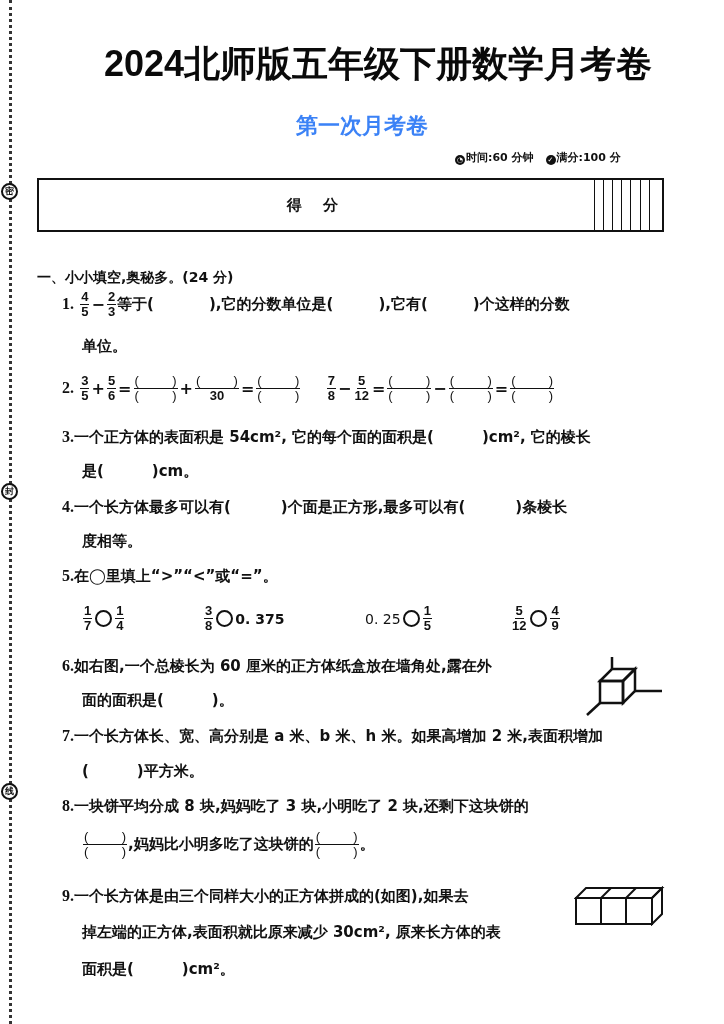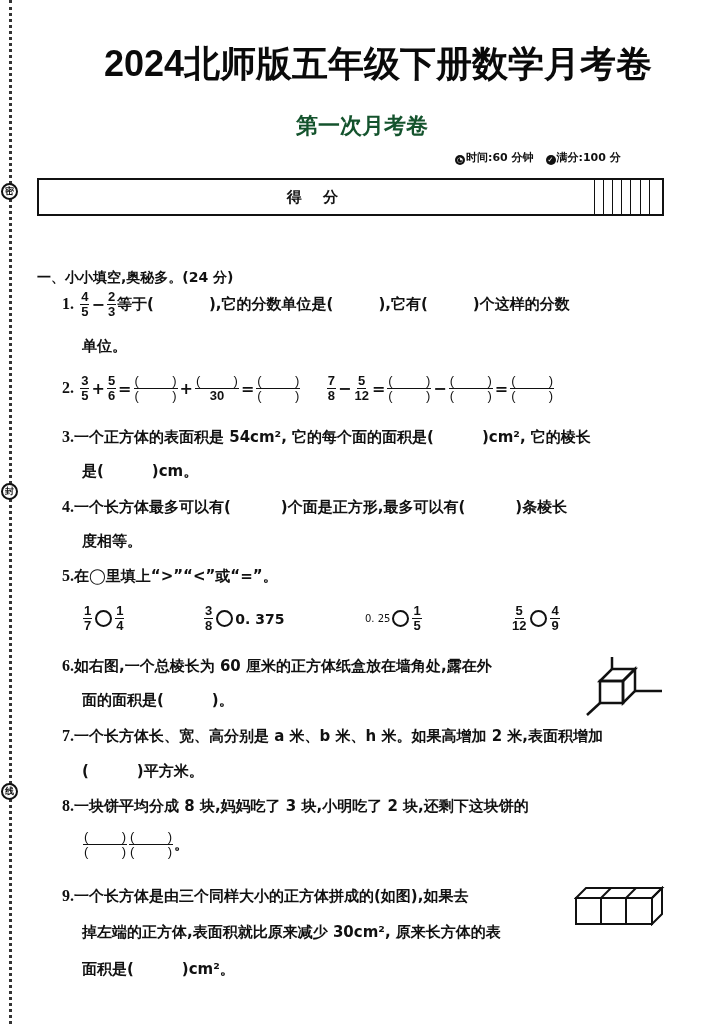--- a/index.html
+++ b/index.html
@@ -23,7 +23,7 @@
   }
   .sub-title {
     position: absolute; top: 111px; left: 0; width: 724px; text-align: center;
-    font-size: 22px; font-weight: bold; color: #14532d;
+    font-size: 22px; font-weight: bold; color: #3b82f6;
   }
   .exam-meta {
     position: absolute; top: 150px; left: 455px; font-size: 11px; font-weight: bold;

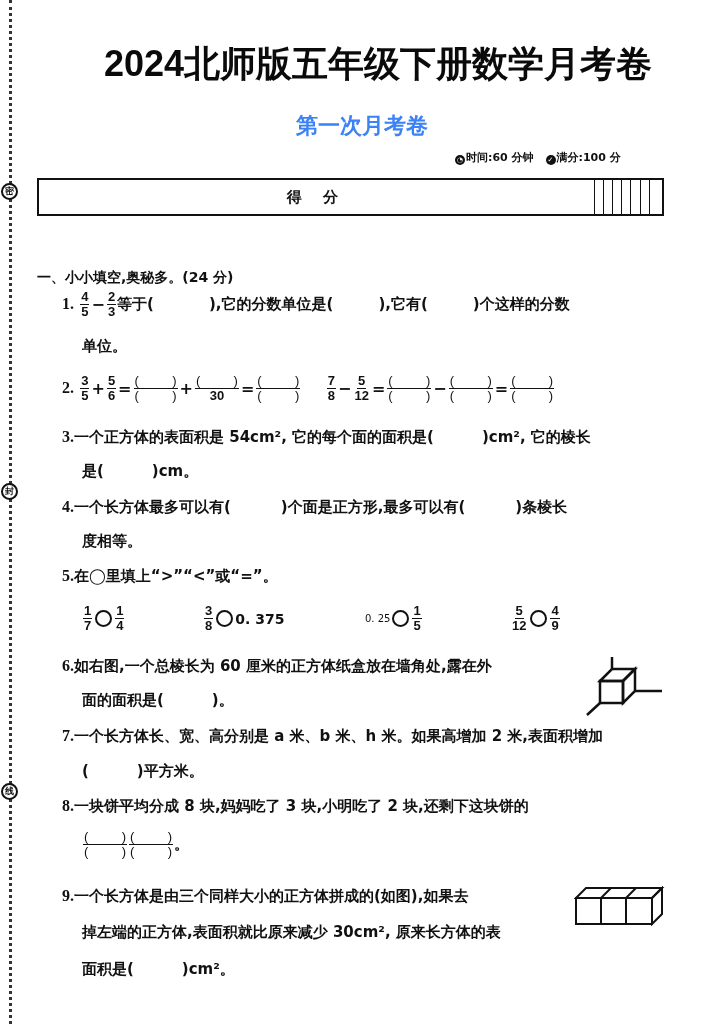--- a/index.html
+++ b/index.html
@@ -44,7 +44,7 @@
     font-size: 15px; font-weight: bold; letter-spacing: 8px;
   }
   table.score tr:first-child td { height: 24px; }
-  table.score tr:last-child td { height: 36px; }
+  table.score tr:last-child td { height: 52px; }
 
   .section-title {
     position: absolute; top: 247px; left: 37px; font-size: 14px; font-weight: bold; margin-top: 22px;

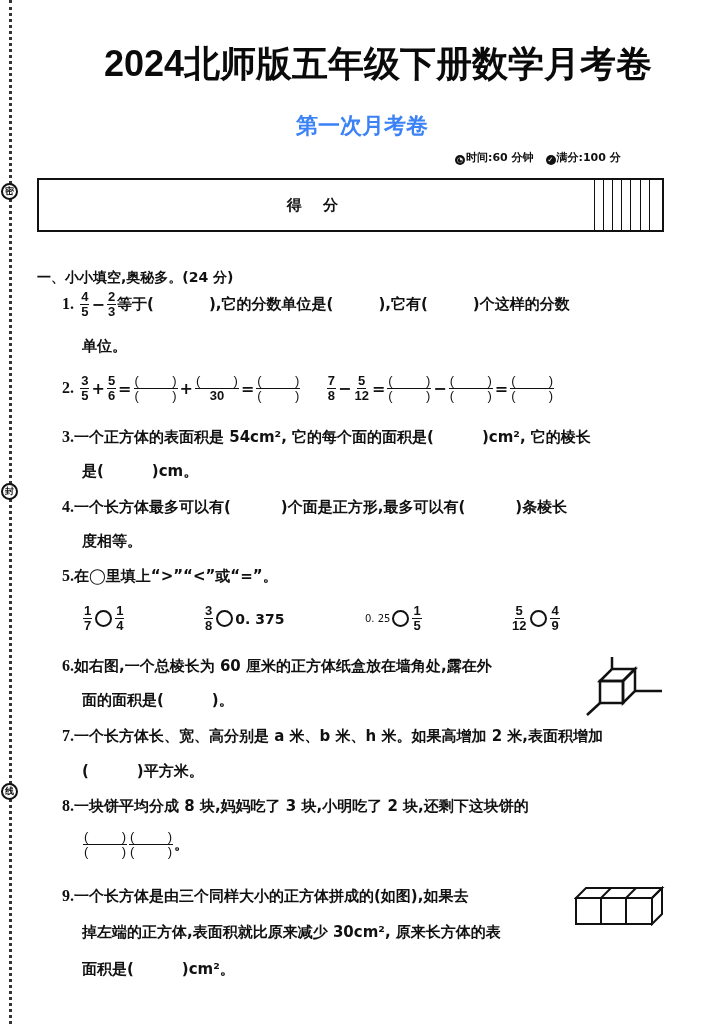--- a/index.html
+++ b/index.html
@@ -217,7 +217,7 @@
     </span><span class="circ"></span><span style="font-weight:bold;font-size:14px;vertical-align:middle">0. 375</span>
 </div>
 <div class="cont" style="top:604px; left:365px">
-  <span style="font-weight:normal;font-size:10px;vertical-align:middle">0. 25</span><span class="circ"></span><span class="frac">
+  <span style="font-weight:normal;font-size:14px;vertical-align:middle">0. 25</span><span class="circ"></span><span class="frac">
       <span class="num">1</span>
       <span class="den">5</span>
     </span>

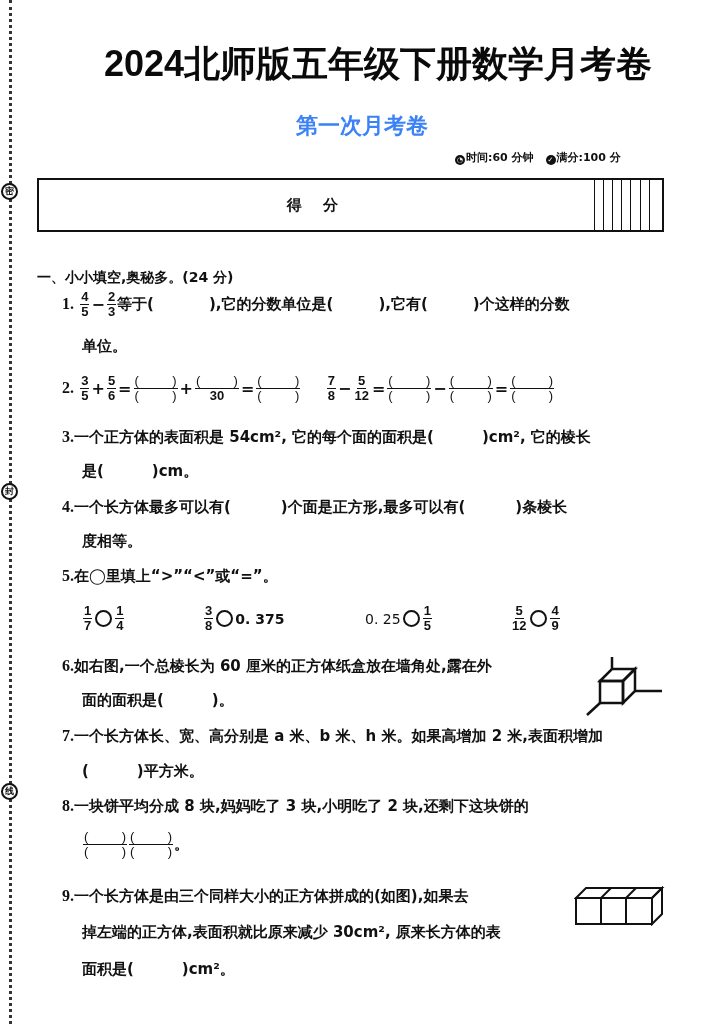--- a/index.html
+++ b/index.html
@@ -269,7 +269,7 @@
         <span>(</span>
         <span>)</span>
       </span>
-    </span><span class="frac blank">
+    </span><span style="vertical-align:middle">,妈妈比小明多吃了这块饼的</span><span class="frac blank">
       <span class="num">
         <span>(</span>
         <span>)</span>

